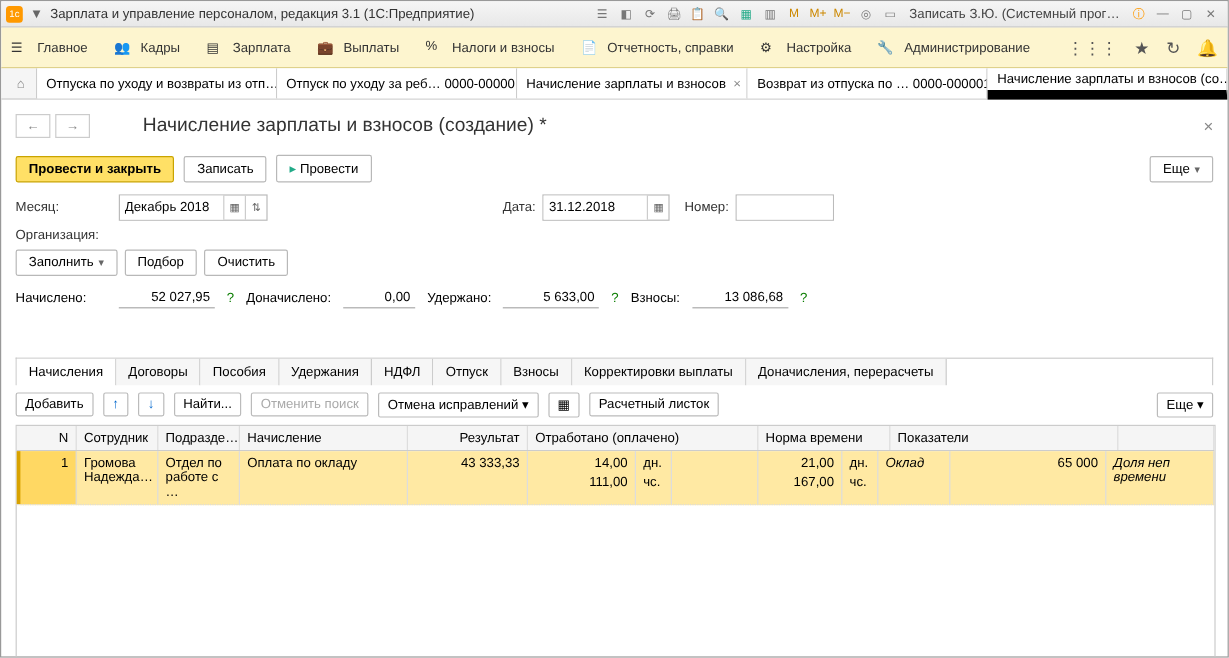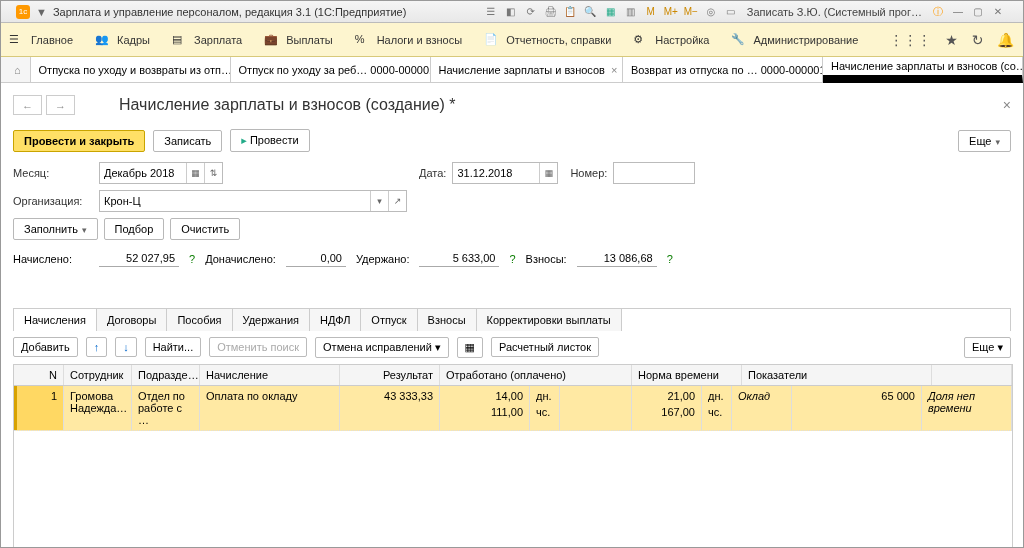--- a/index.html
+++ b/index.html
@@ -4,7 +4,7 @@
 <style>
 * { box-sizing: border-box; margin: 0; padding: 0; font-family: Arial, sans-serif; font-size: 11px; }
 body { background: #fff; width: 1024px; height: 548px; overflow: hidden; border: 1px solid #999; }
-.titlebar { background: linear-gradient(#f5f5f5,#e8e8e8); height: 22px; display: flex; align-items: center; padding: 0 15px; border-bottom: 1px solid #bbb; font-size: 10px; }
+.titlebar { background: linear-gradient(#f5f5f5,#e8e8e8); height: 22px; display: flex; align-items: center; padding: 0 4px; border-bottom: 1px solid #bbb; font-size: 10px; }
 .titlebar .logo { width: 14px; height: 14px; background: #ff9900; border-radius: 3px; margin-right: 4px; display:inline-block; text-align:center; color:#fff; font-size:8px; line-height:14px; }
 .titlebar .dd { margin-left:2px; color:#666; }
 .titlebar .title { margin-left: 6px; color: #333; }

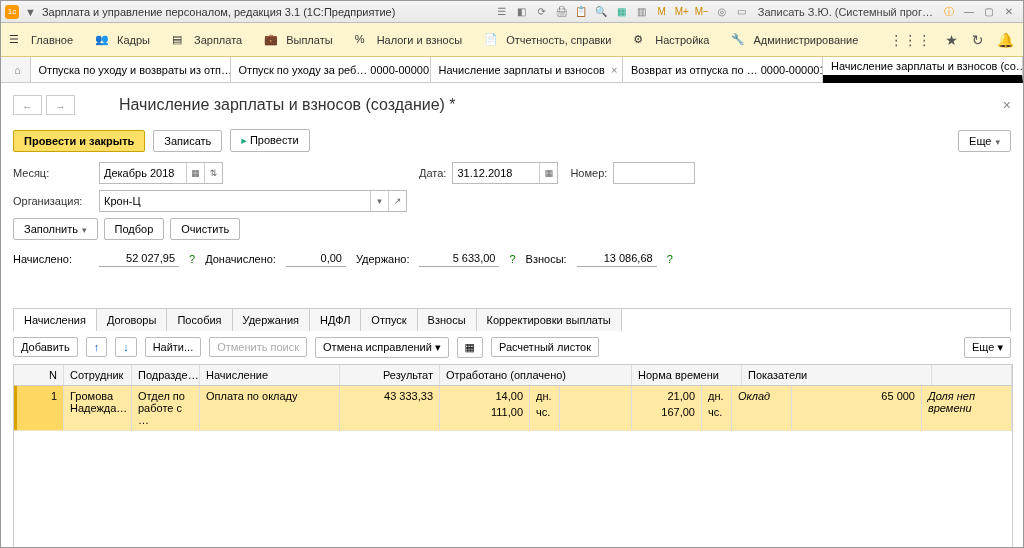--- a/index.html
+++ b/index.html
@@ -181,11 +181,6 @@
 
   <div class="formrow">
     <label style="width:80px;">Организация:</label>
-    <span class="inputwrap">
-        <input style="width: 270px;" value="Крон-Ц">
-        <span class="tbtn">▾</span>
-        <span class="tbtn">↗</span>
-      </span>
   </div>
 
   <div class="formrow">

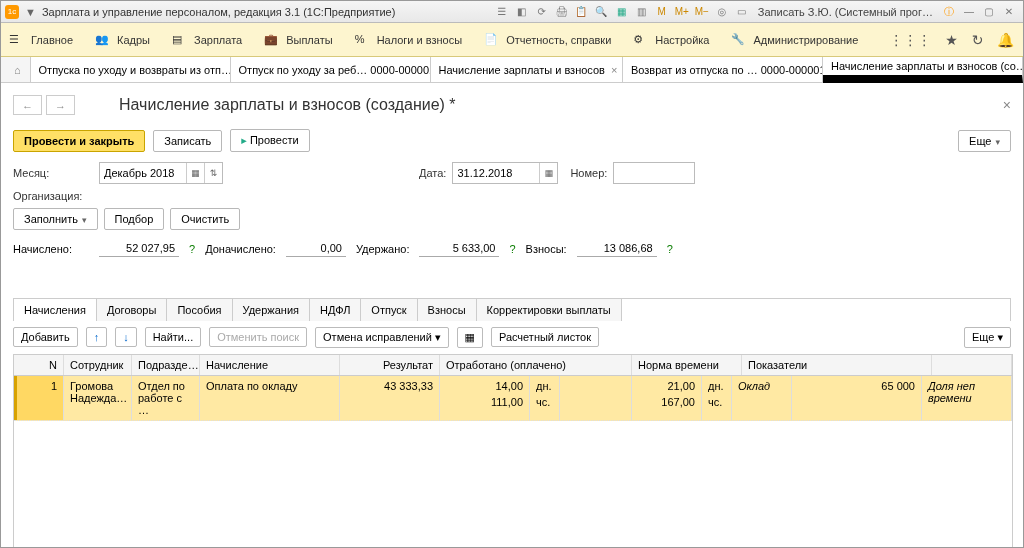--- a/index.html
+++ b/index.html
@@ -212,6 +212,7 @@
     <div class="t">Отпуск</div>
     <div class="t">Взносы</div>
     <div class="t">Корректировки выплаты</div>
+    <div class="t">Доначисления, перерасчеты</div>
   </div>
 
   <div class="gridtools">

